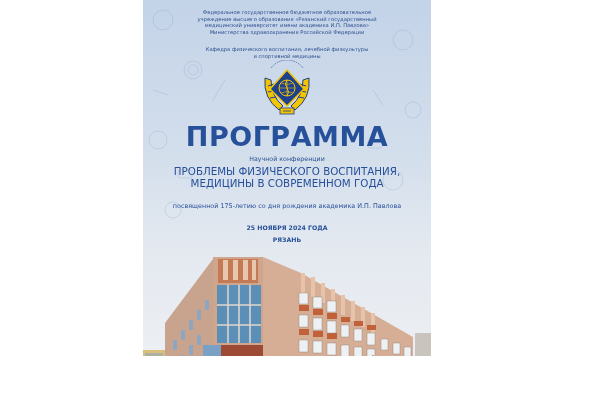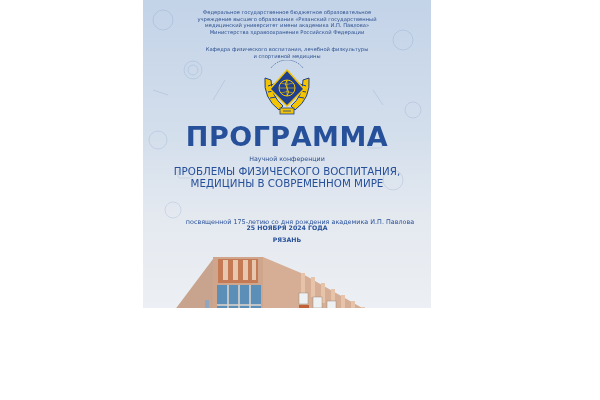--- a/index.html
+++ b/index.html
@@ -5,7 +5,7 @@
     html, body { margin:0; padding:0; }
     body { width:600px; height:400px; background:#ffffff; position:relative; overflow:hidden;
            font-family:"DejaVu Sans", sans-serif; }
-    .poster { position:absolute; left:143px; top:0; width:288px; height:308px; overflow:hidden;
+    .poster { position:absolute; left:143px; top:0; width:288px; height:356px; overflow:hidden;
               background:linear-gradient(180deg,#c3d3e8 0%,#d4dfec 45%,#e4e9f0 70%,#eceff3 100%); }
     .pattern { position:absolute; inset:0; opacity:.18; }
     .txt { position:absolute; left:0; width:288px; text-align:center; color:#2b4f8e; }

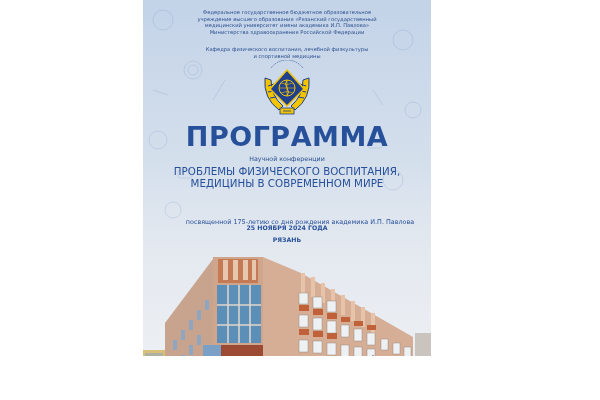--- a/index.html
+++ b/index.html
@@ -73,7 +73,7 @@
 
   <div class="txt conf">
     <div>ПРОБЛЕМЫ ФИЗИЧЕСКОГО ВОСПИТАНИЯ,</div>
-    <div>МЕДИЦИНЫ В СОВРЕМЕННОМ МИРЕ</div>
+    <div>МЕДИЦИНЫ В СОВРЕМЕННОМ ГОДА</div>
   </div>
 
   <div class="txt dedic">

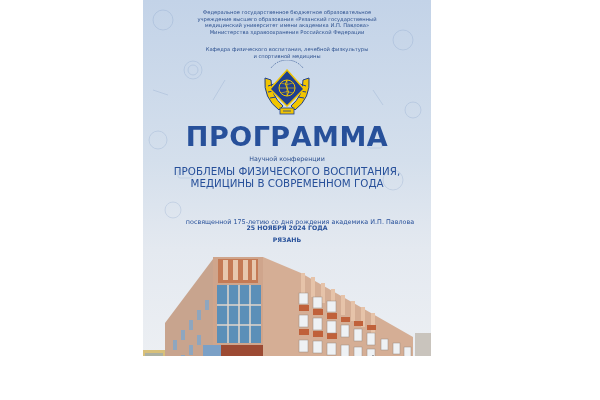--- a/index.html
+++ b/index.html
@@ -16,7 +16,7 @@
              font-family:"DejaVu Sans", sans-serif; }
     .subtitle { top:155px; font-size:6.3px; color:#2b4f8e; }
     .conf { top:165px; font-size:10.3px; line-height:12px; font-weight:normal; color:#27509a; }
-    .dedic { top:218px; font-size:6.4px; line-height:8.5px; color:#27509a;padding-left:13px; }
+    .dedic { top:202px; font-size:6.4px; line-height:8.5px; color:#27509a; }
     .date { top:224px; font-size:6.2px; font-weight:bold; color:#27509a; }
     .city { top:236px; font-size:6.2px; font-weight:bold; color:#27509a; }
     .photo { position:absolute; left:0; top:245px; width:288px; height:155px; }

